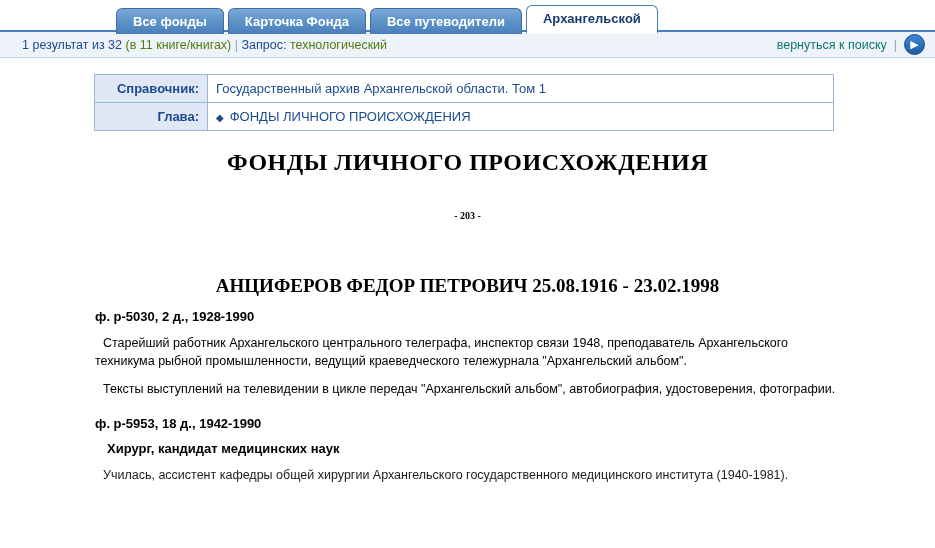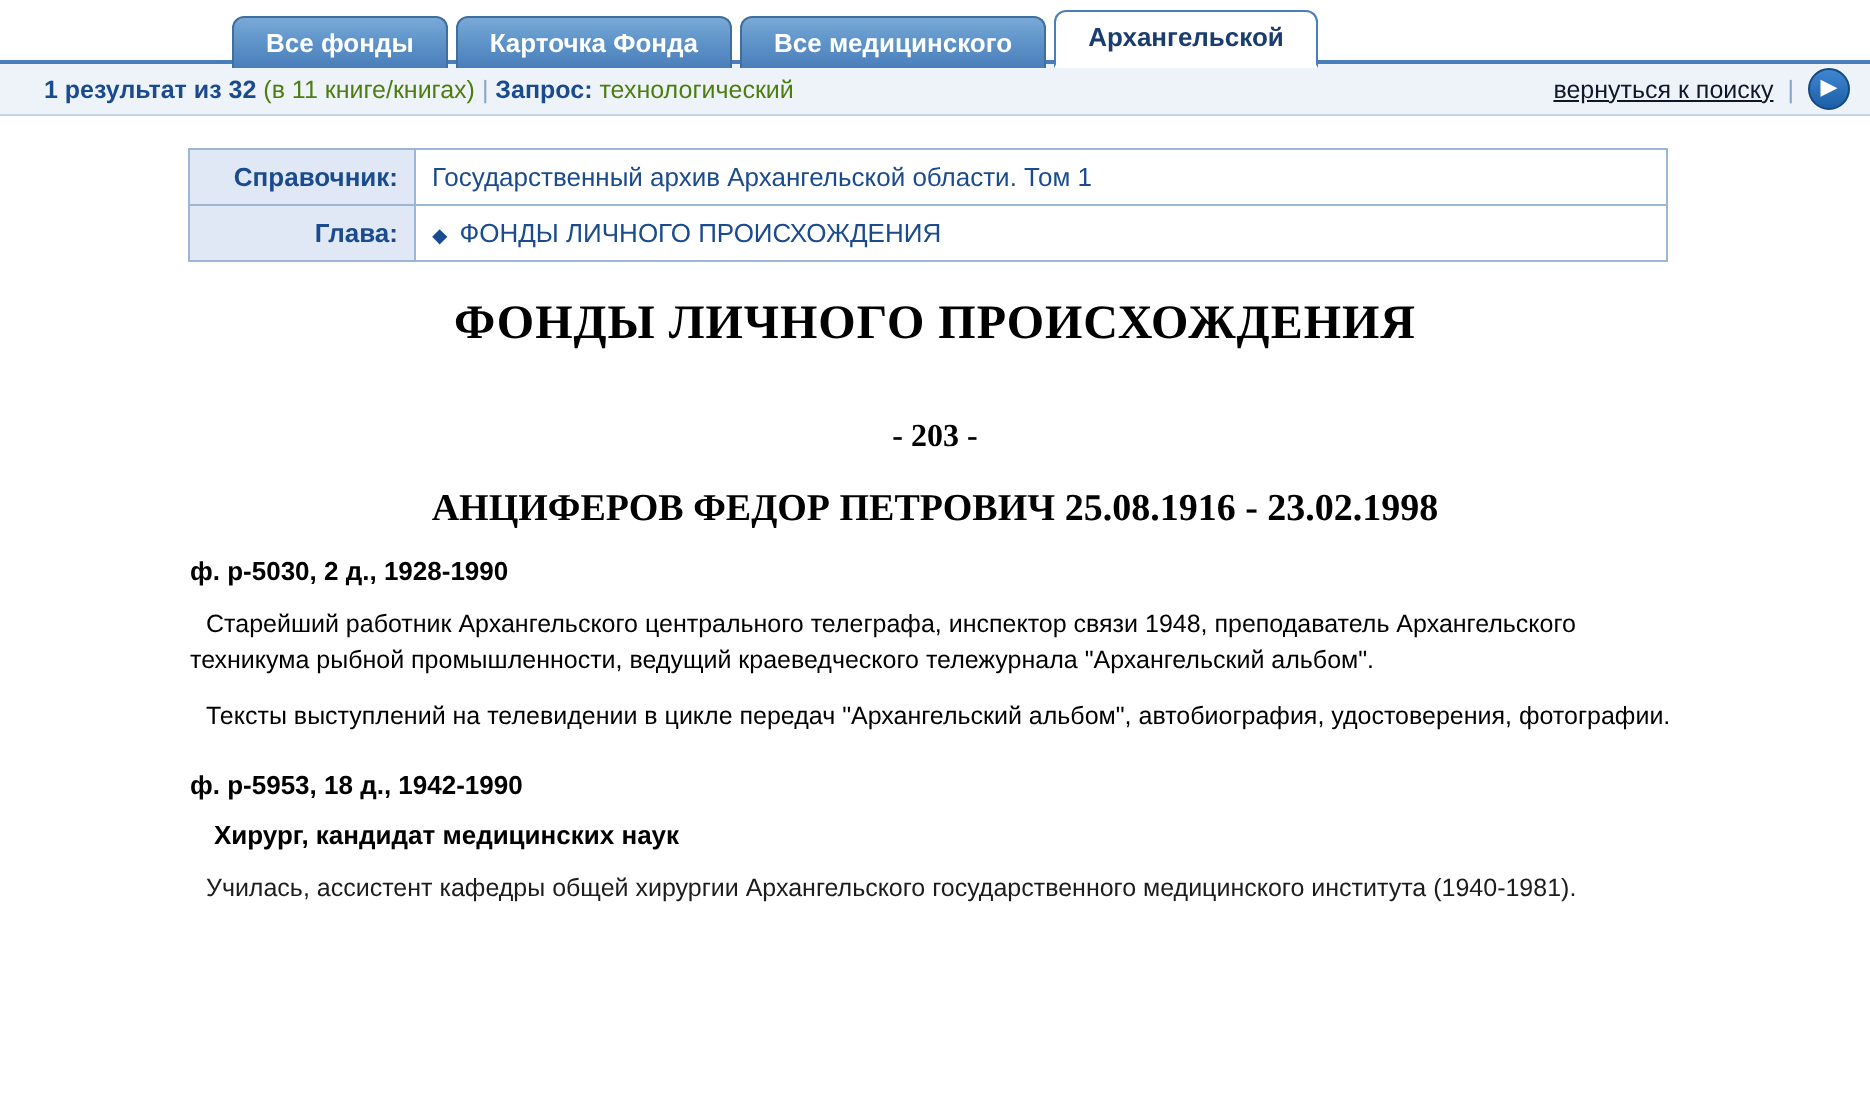--- a/index.html
+++ b/index.html
@@ -199,7 +199,7 @@
   <div class="tabbar-inner">
     <div class="tab">Все фонды</div>
     <div class="tab">Карточка Фонда</div>
-    <div class="tab">Все медицинского</div>
+    <div class="tab">Все путеводители</div>
     <div class="tab active">Архангельской</div>
   </div>
 </div>

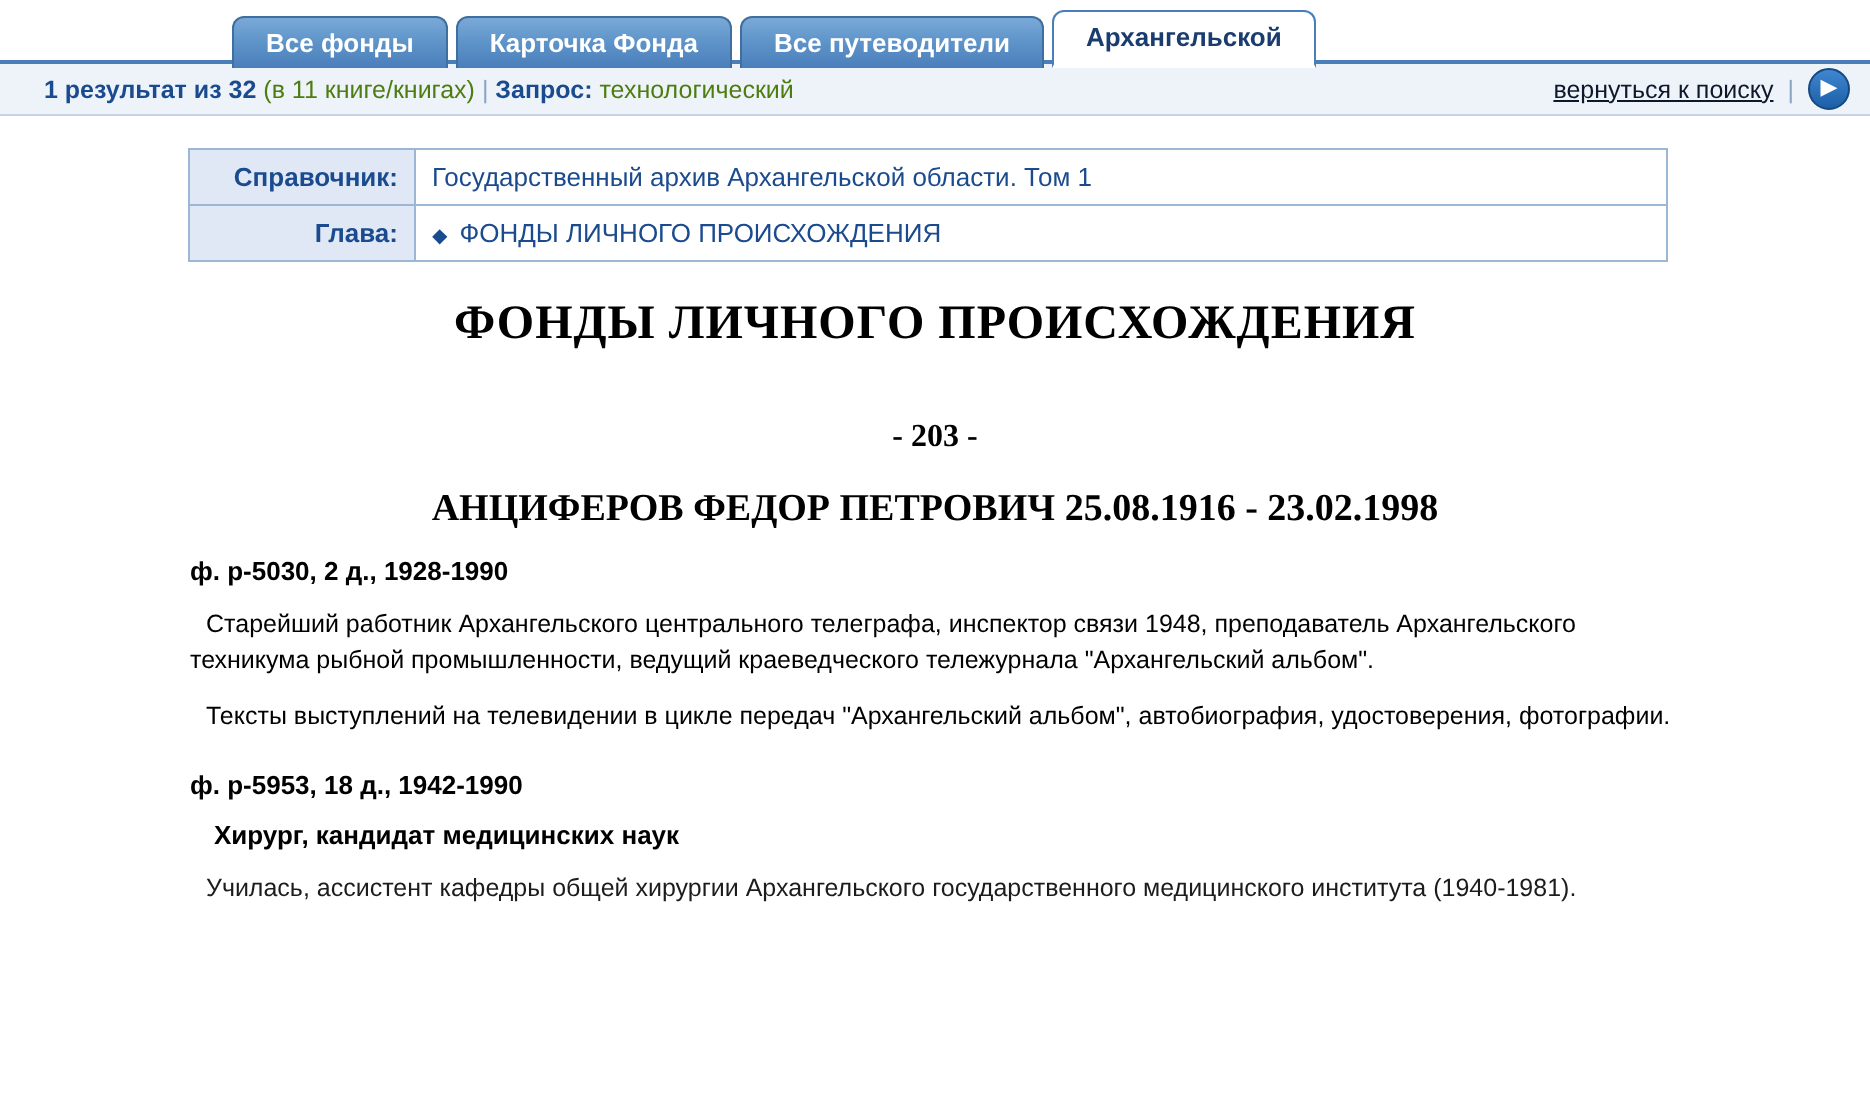--- a/index.html
+++ b/index.html
@@ -76,7 +76,7 @@
     color: #1b4b8f;
   }
   .statusbar .left b {
-    font-weight: bold;
+    font-weight: normal;
   }
   .statusbar .left .plain {
     color: #4d7c0f;

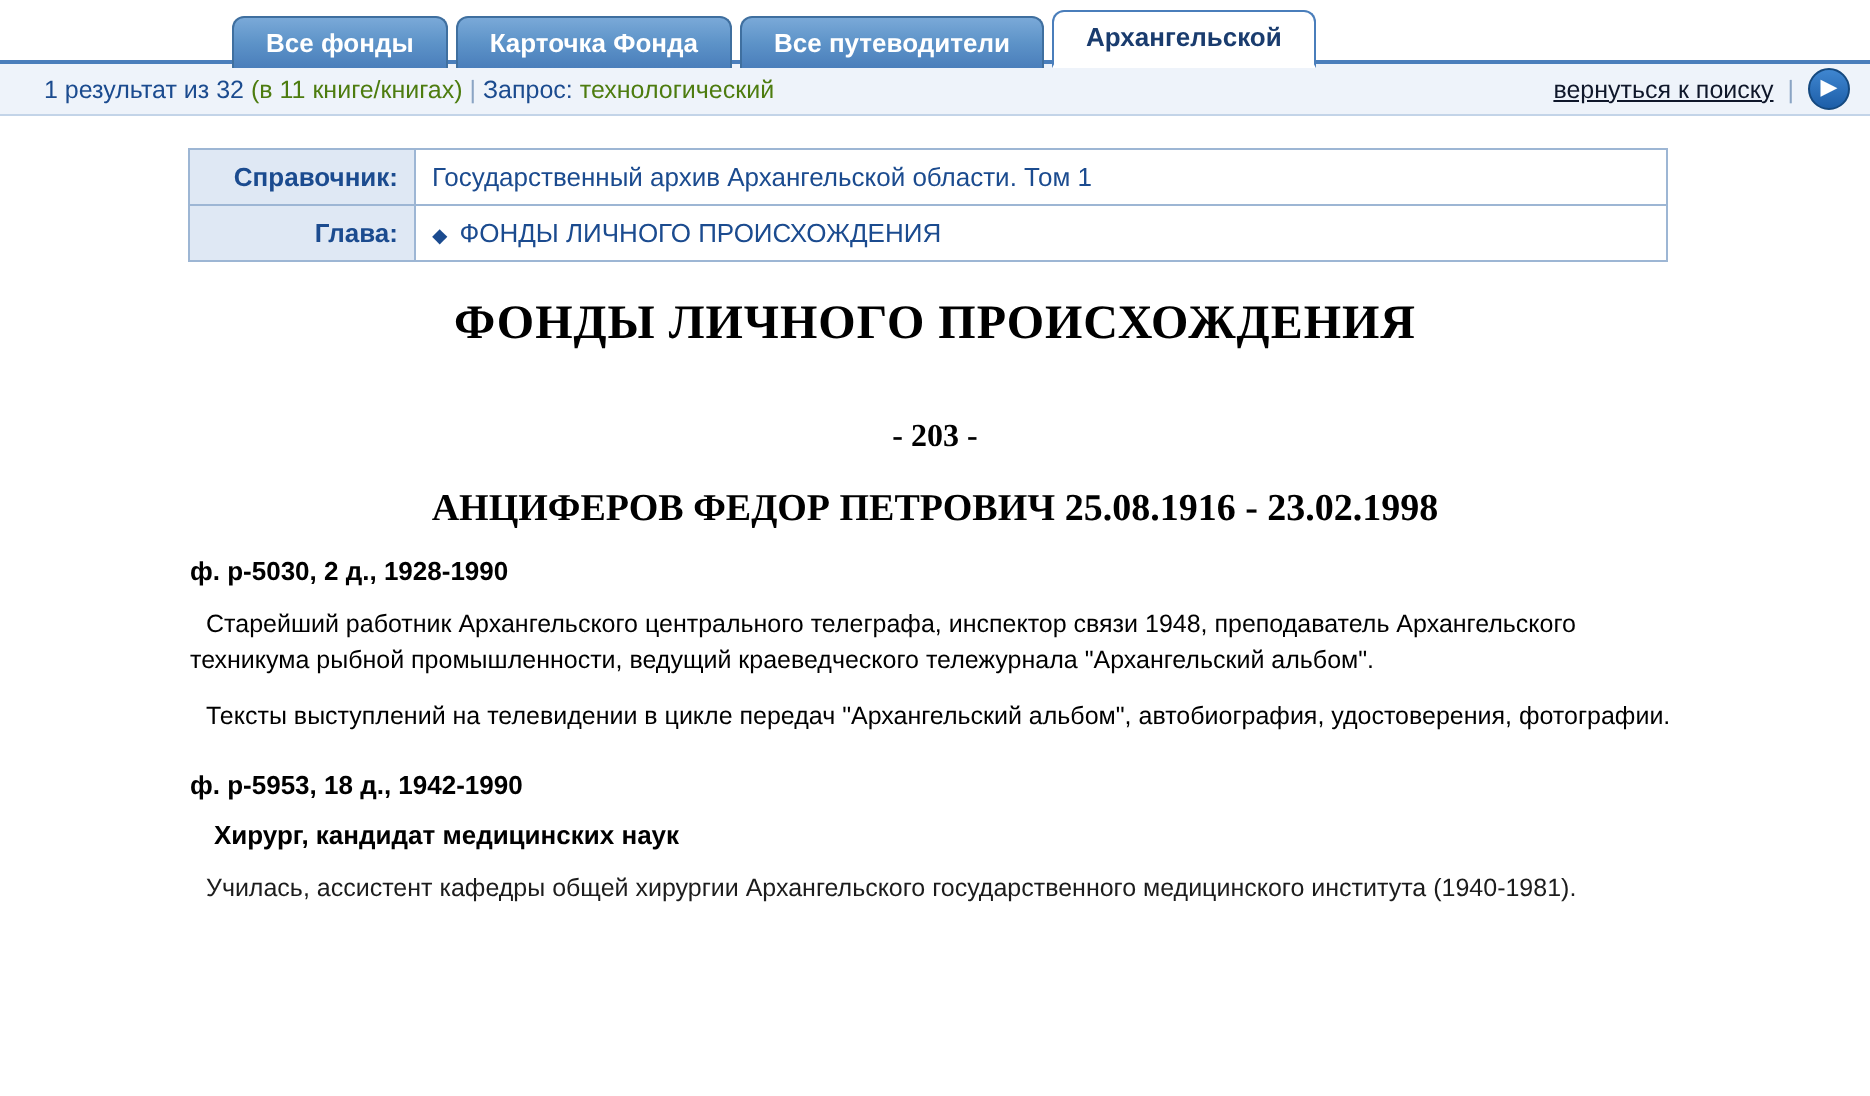--- a/index.html
+++ b/index.html
@@ -87,8 +87,7 @@
     gap: 7px;
   }
   .backlink {
-    color: #0f172a;
-    text-decoration: underline;
+    color: #0f766e;
     cursor: pointer;
     font-size: 12.5px;
   }

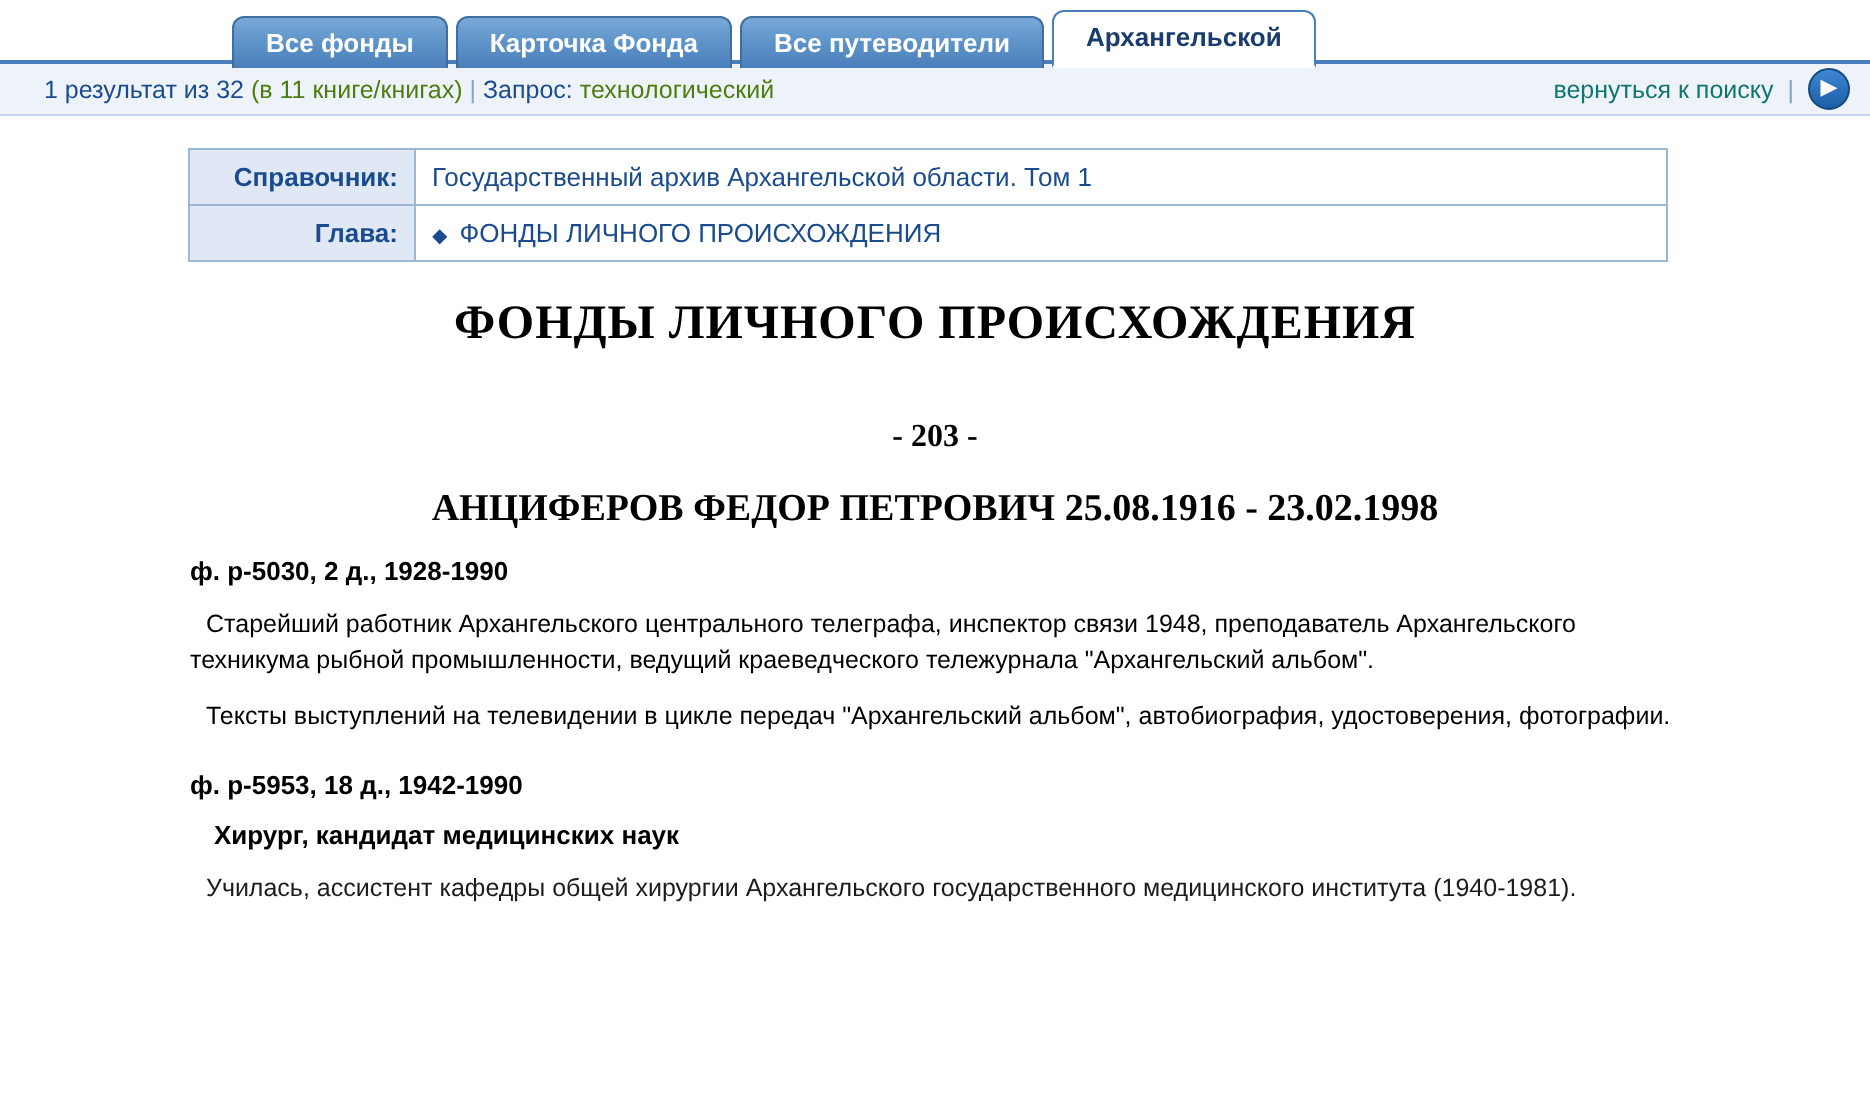--- a/index.html
+++ b/index.html
@@ -158,8 +158,8 @@
     text-align: center;
     font-family: "Liberation Serif", serif;
     font-weight: bold;
-    font-size: 16px;
-    margin: 0 0 16px 0;
+    font-size: 10px;
+    margin: 0 0 54px 0;
   }
   .entry-title {
     text-align: center;

